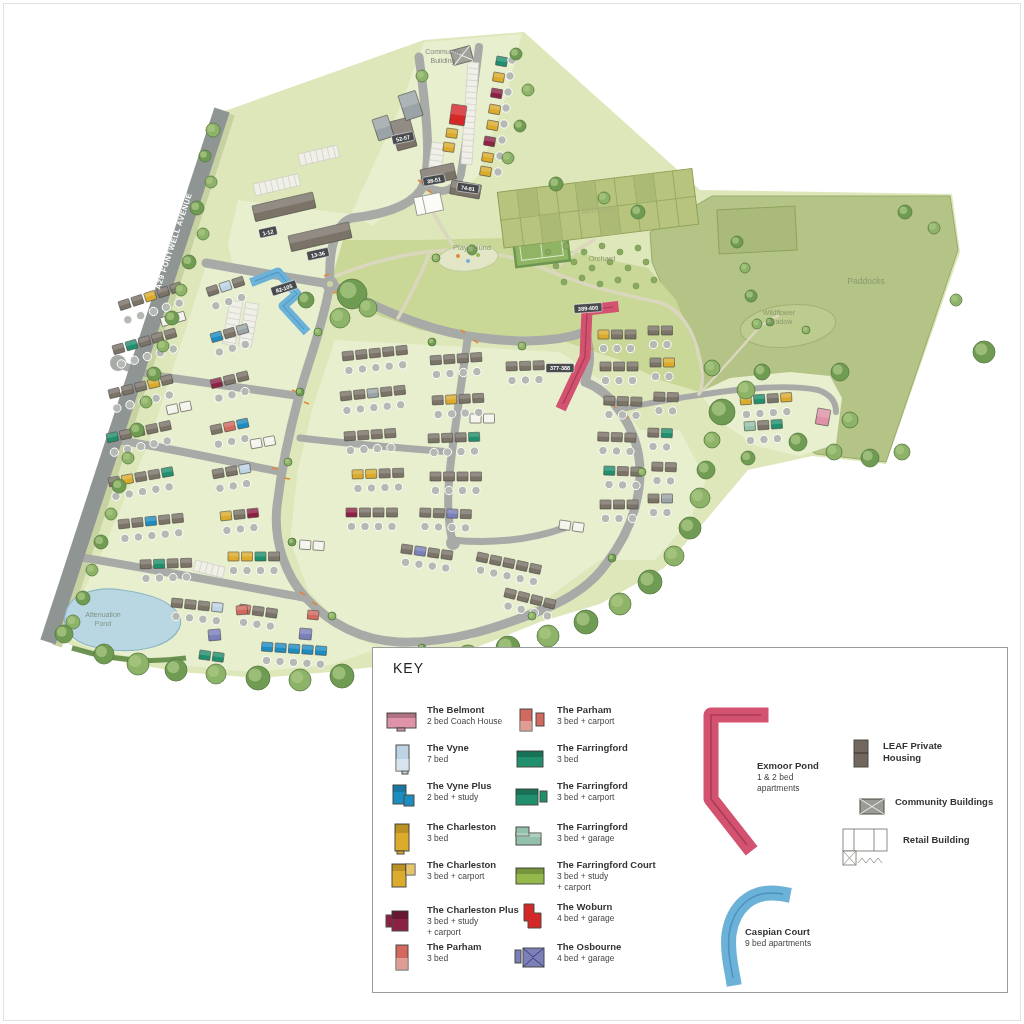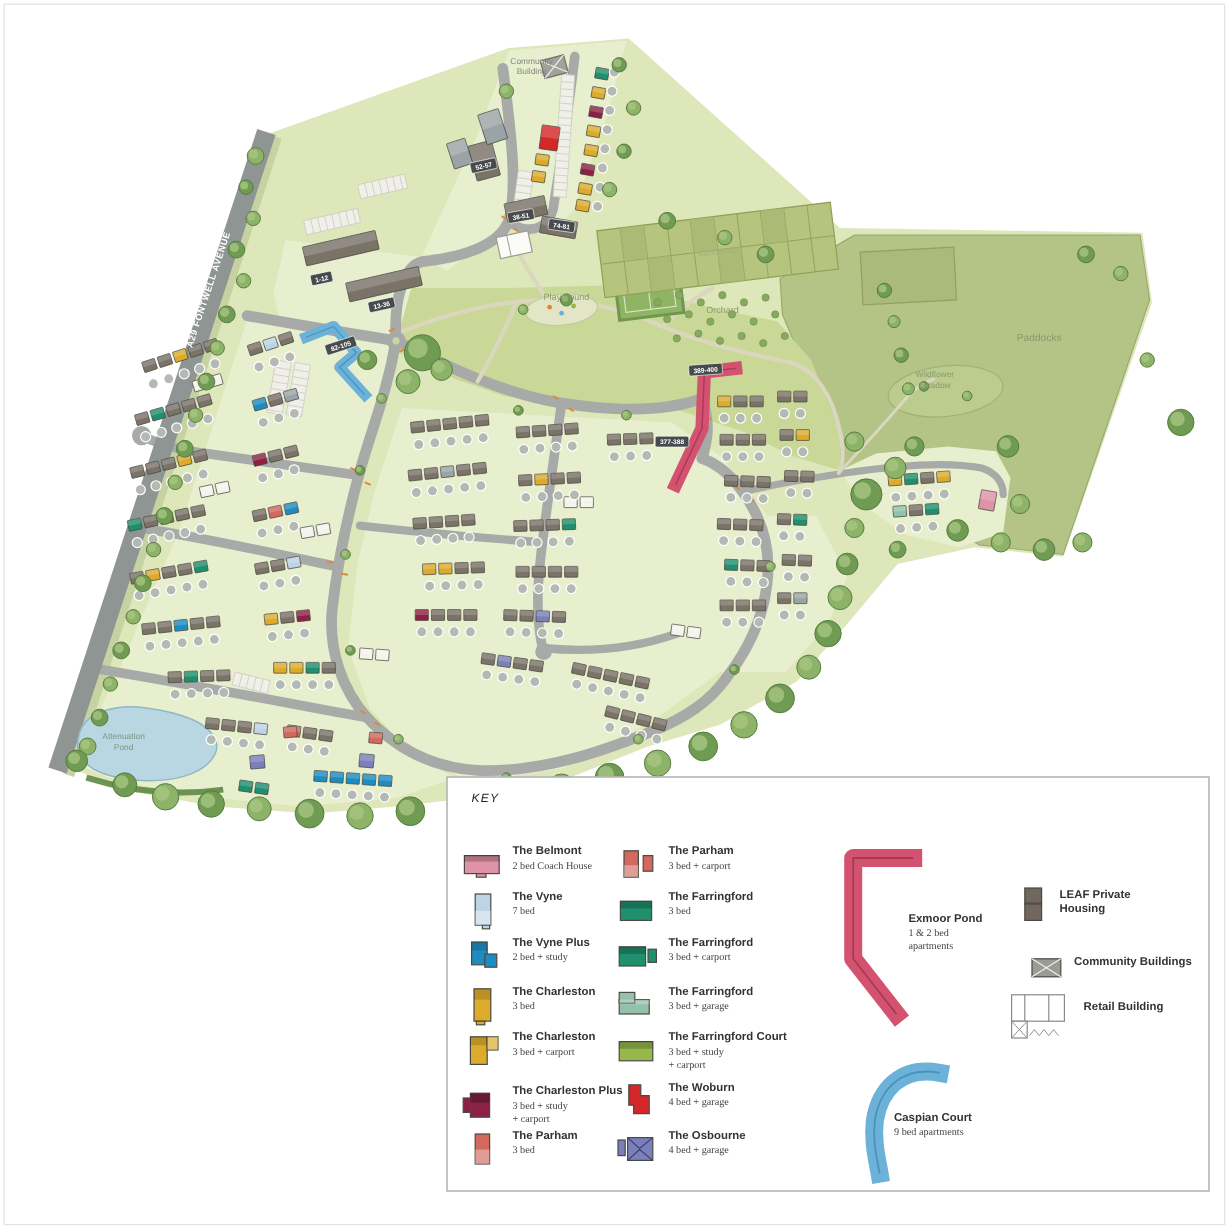--- a/index.html
+++ b/index.html
@@ -13,7 +13,7 @@
   .fo-gray{color:#85857f;}
   .legend{position:absolute;left:372px;top:647px;width:636px;height:346px;background:#fff;
     border:1px solid #9b9b9b;z-index:3;font-family:"Liberation Sans",sans-serif;}
-  .key-title{position:absolute;left:20px;top:12px;font-size:10px;color:#222;letter-spacing:1px;font-style:italic;}
+  .key-title{position:absolute;left:20px;top:12px;font-size:14px;color:#222;letter-spacing:1px;}
   .li{position:absolute;display:flex;gap:8px;}
   .sw{flex:0 0 auto;}
   .nm{font-weight:bold;font-size:9.5px;color:#333;line-height:1.3;white-space:pre-line;}

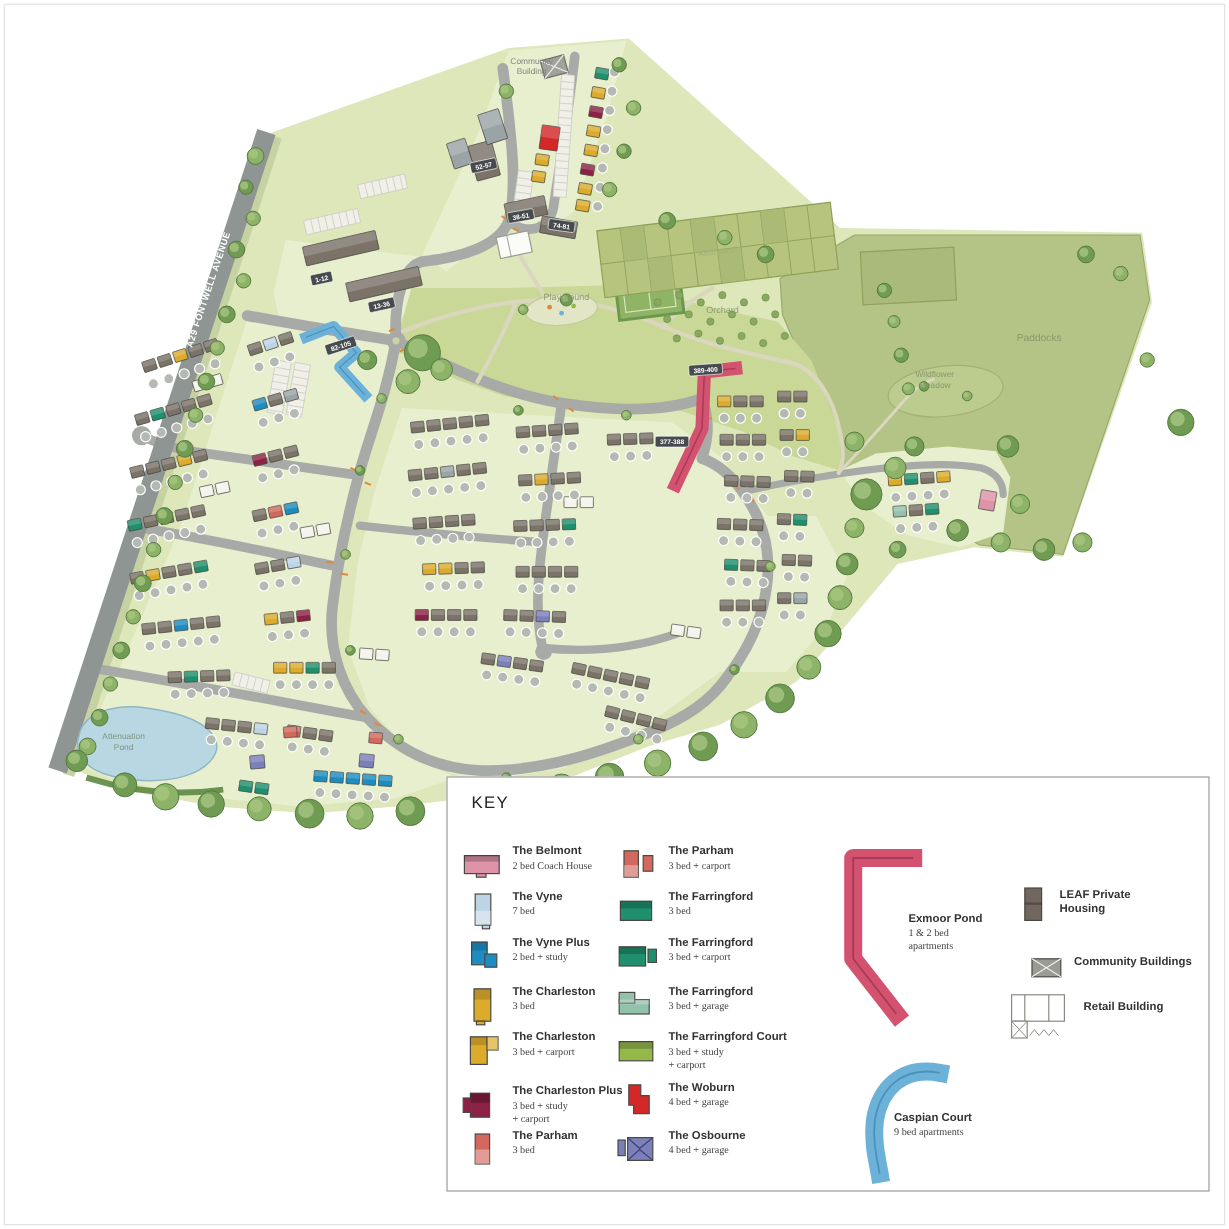--- a/index.html
+++ b/index.html
@@ -17,7 +17,7 @@
   .li{position:absolute;display:flex;gap:8px;}
   .sw{flex:0 0 auto;}
   .nm{font-weight:bold;font-size:9.5px;color:#333;line-height:1.3;white-space:pre-line;}
-  .ds{font-size:8.5px;color:#444;white-space:pre-line;line-height:1.3;font-family:Liberation Serif, serif;}
+  .ds{font-size:8.5px;color:#444;white-space:pre-line;line-height:1.3;}
   .ctxt{position:absolute;}
 </style>
 </head>

